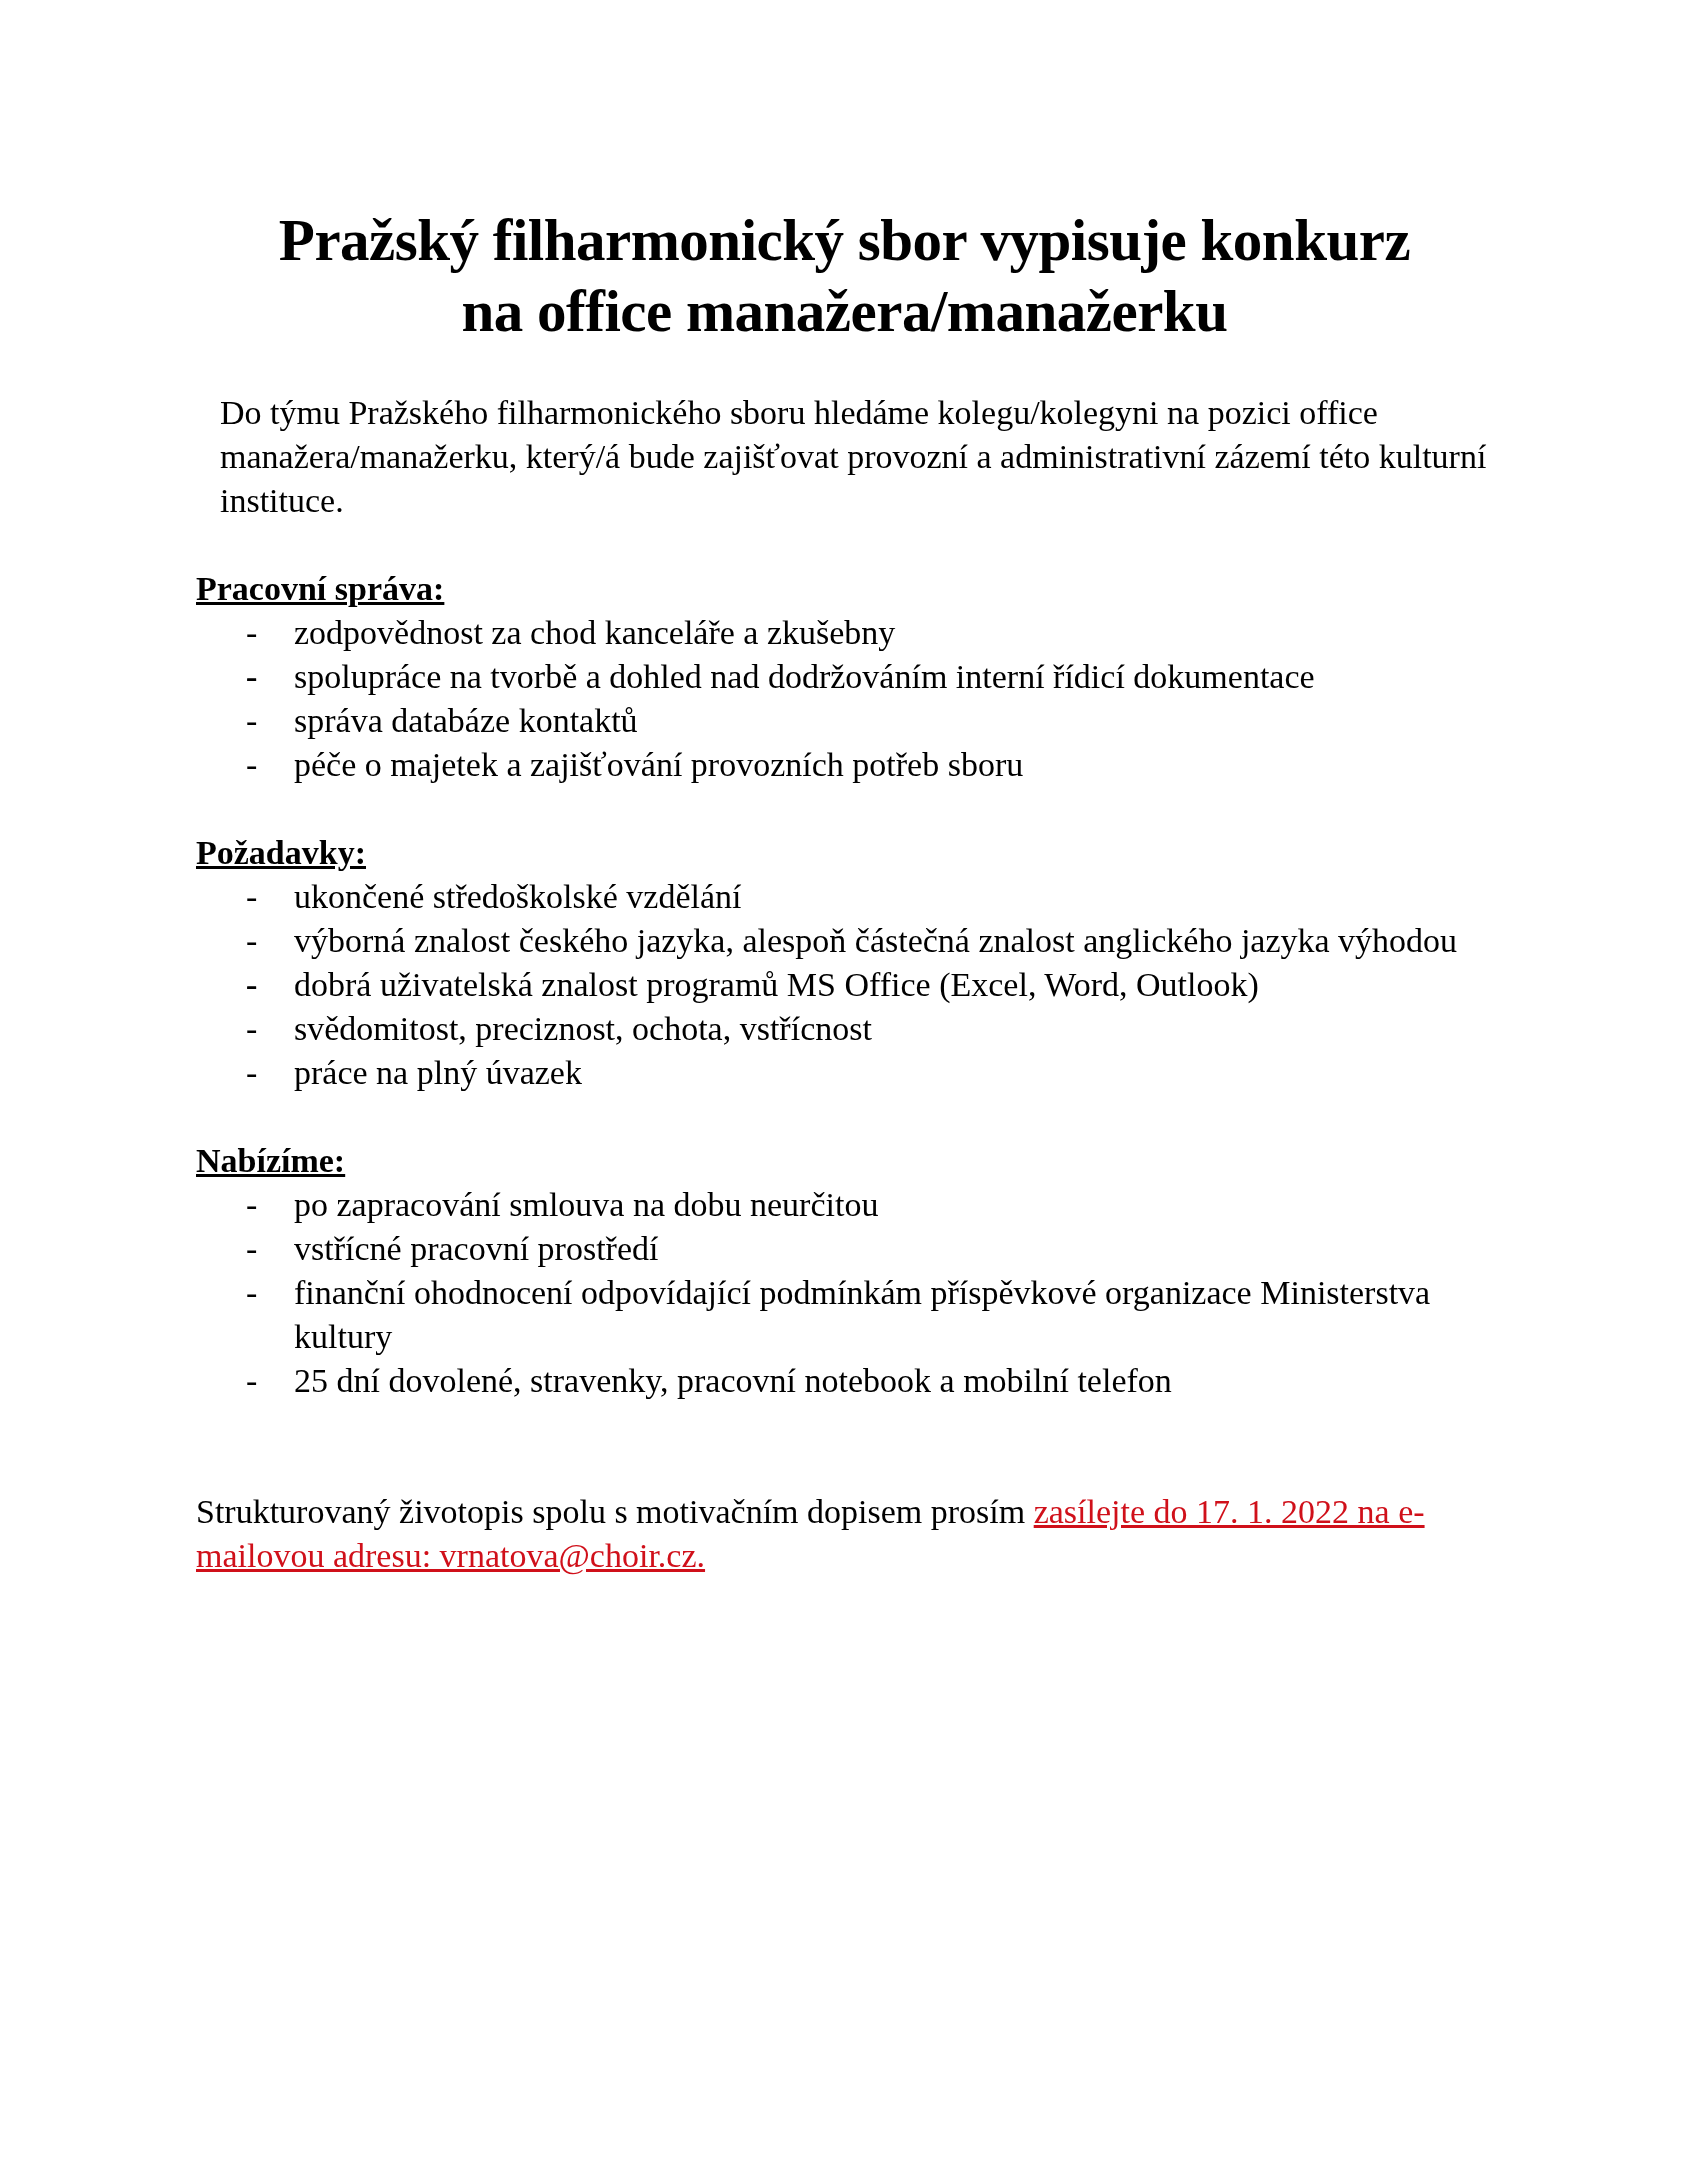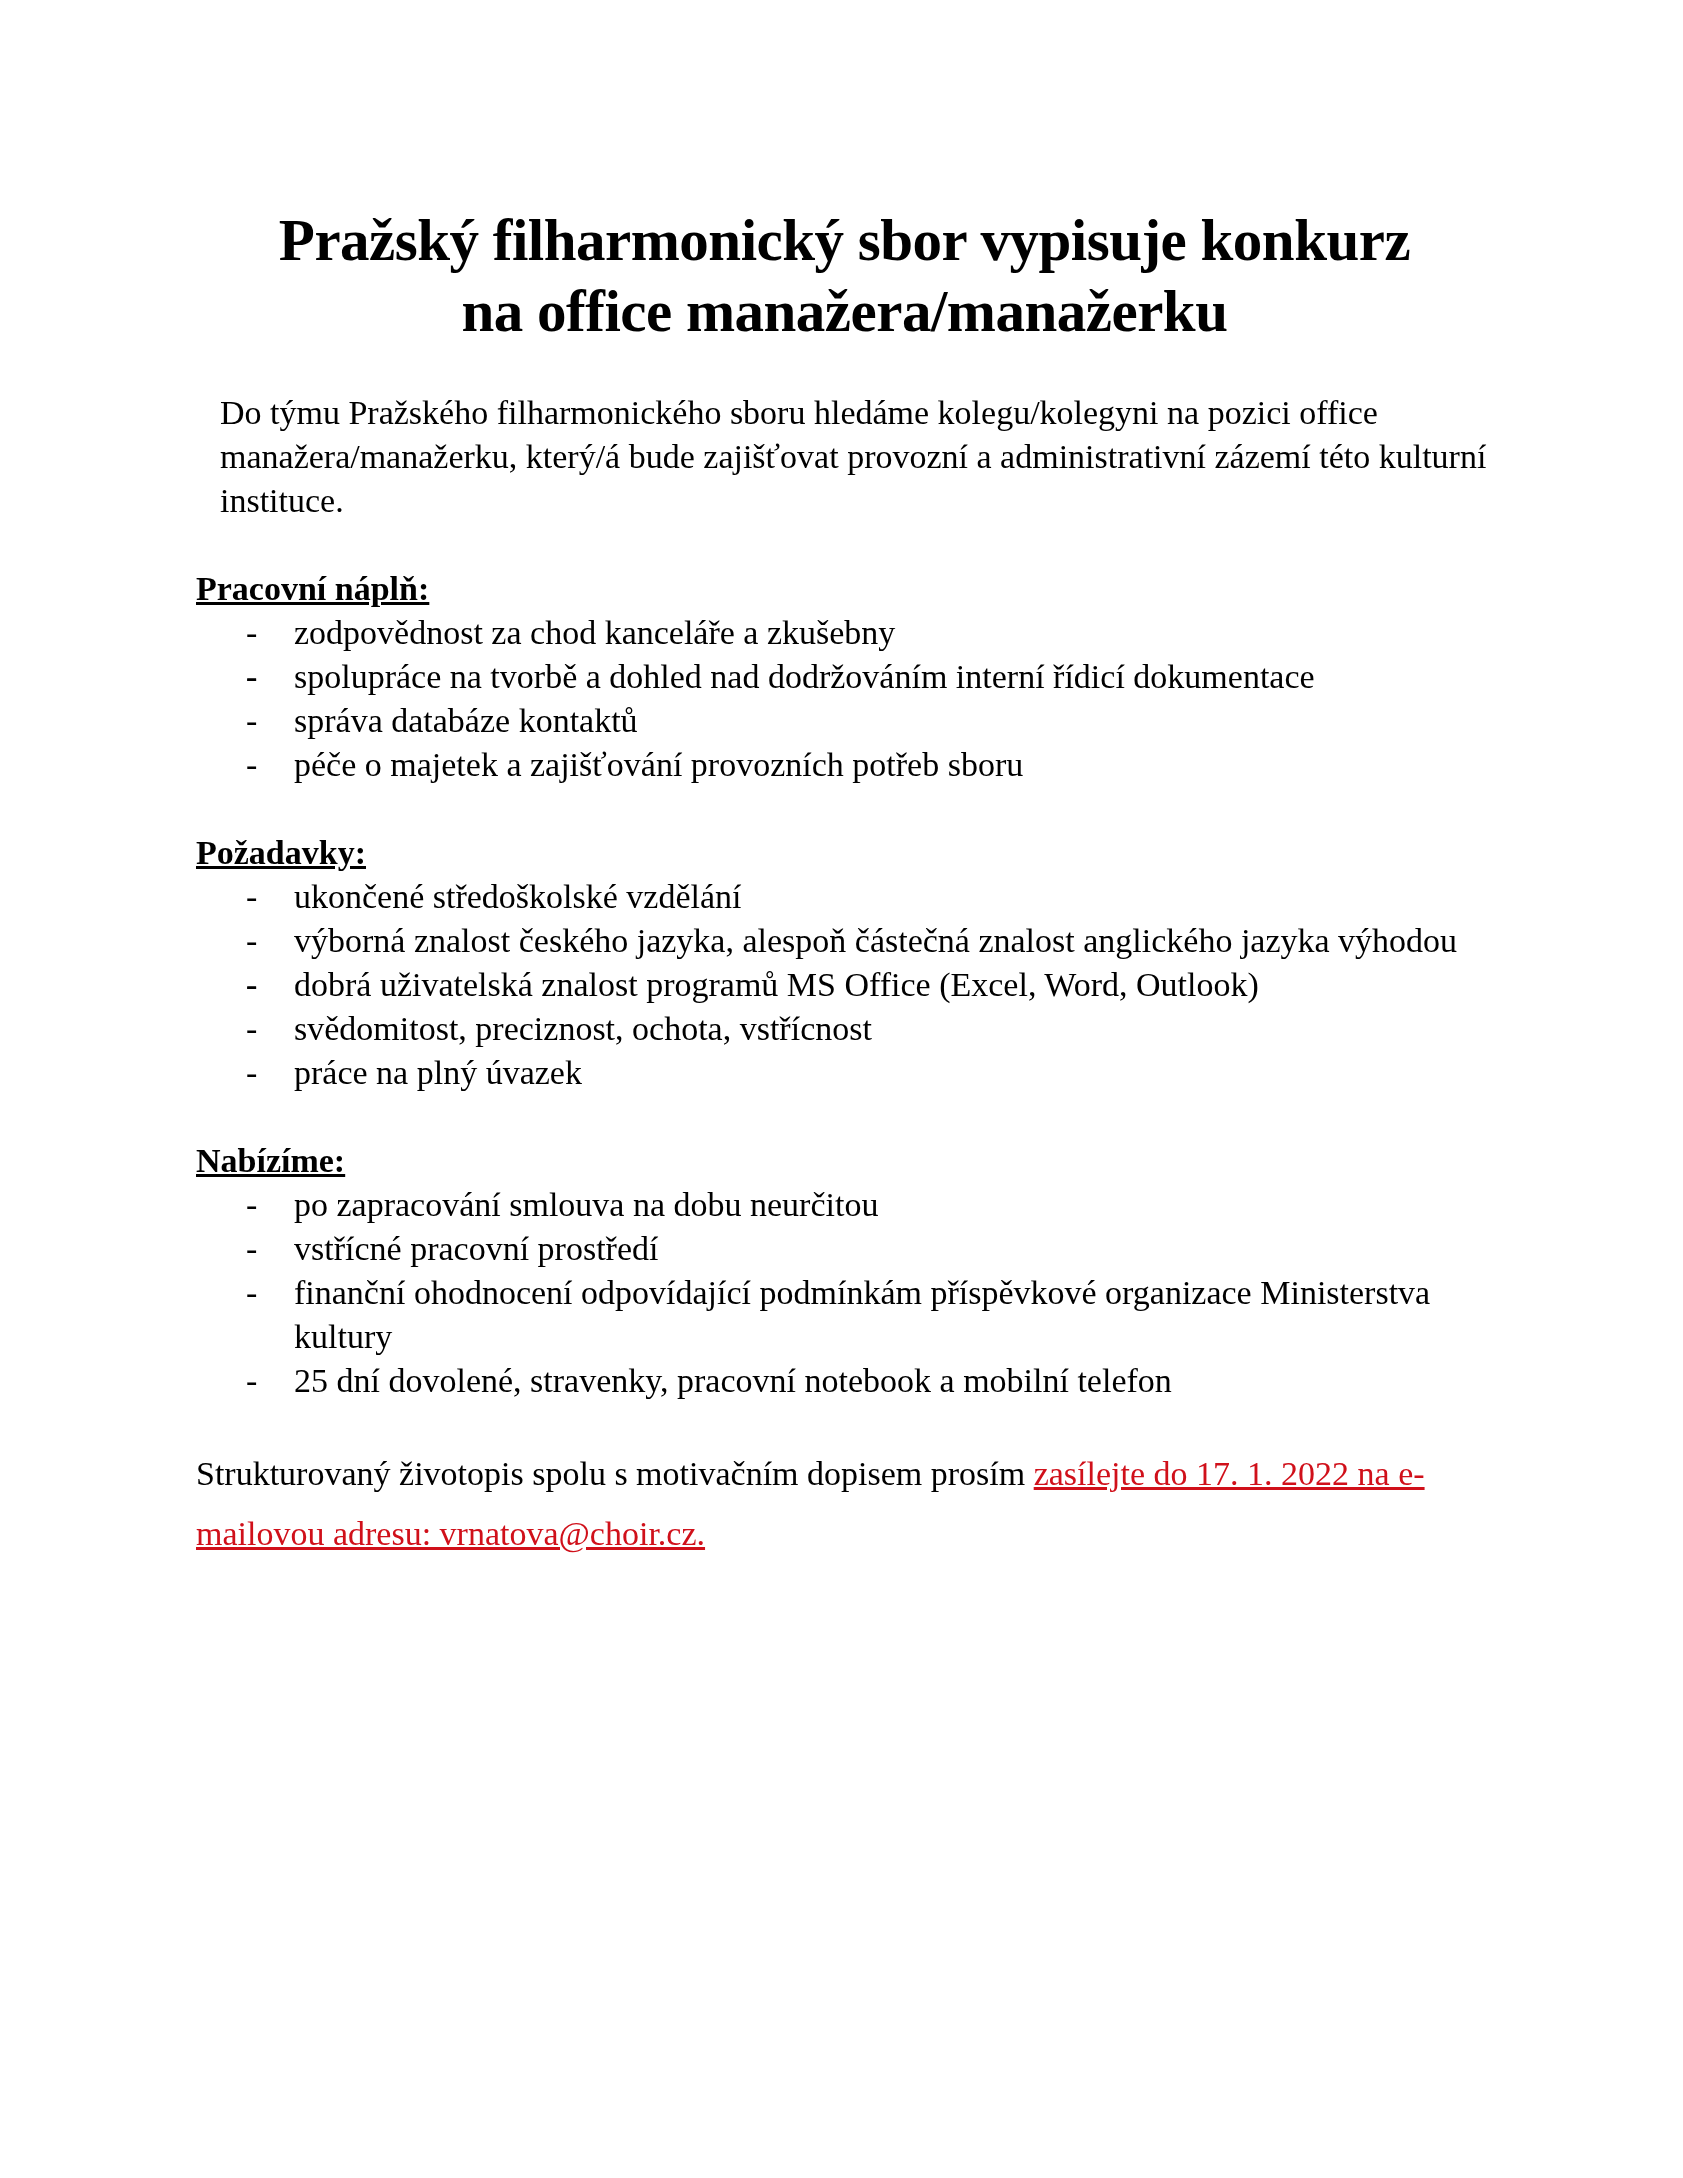--- a/index.html
+++ b/index.html
@@ -86,7 +86,7 @@
   <p class="intro" style="margin-bottom:0;margin-left:24px;">Do týmu Pražského filharmonického sboru hledáme kolegu/kolegyni na pozici office manažera/manažerku, který/á bude zajišťovat provozní a administrativní zázemí této kulturní instituce.</p>
 
   <div class="section">
-    <div class="section-heading">Pracovní náplň:</div>
+    <div class="section-heading">Pracovní správa:</div>
     <ul class="bullets">
       <li><span class="dash">-</span><span>zodpovědnost za chod kanceláře a zkušebny</span></li>
       <li><span class="dash">-</span></li>

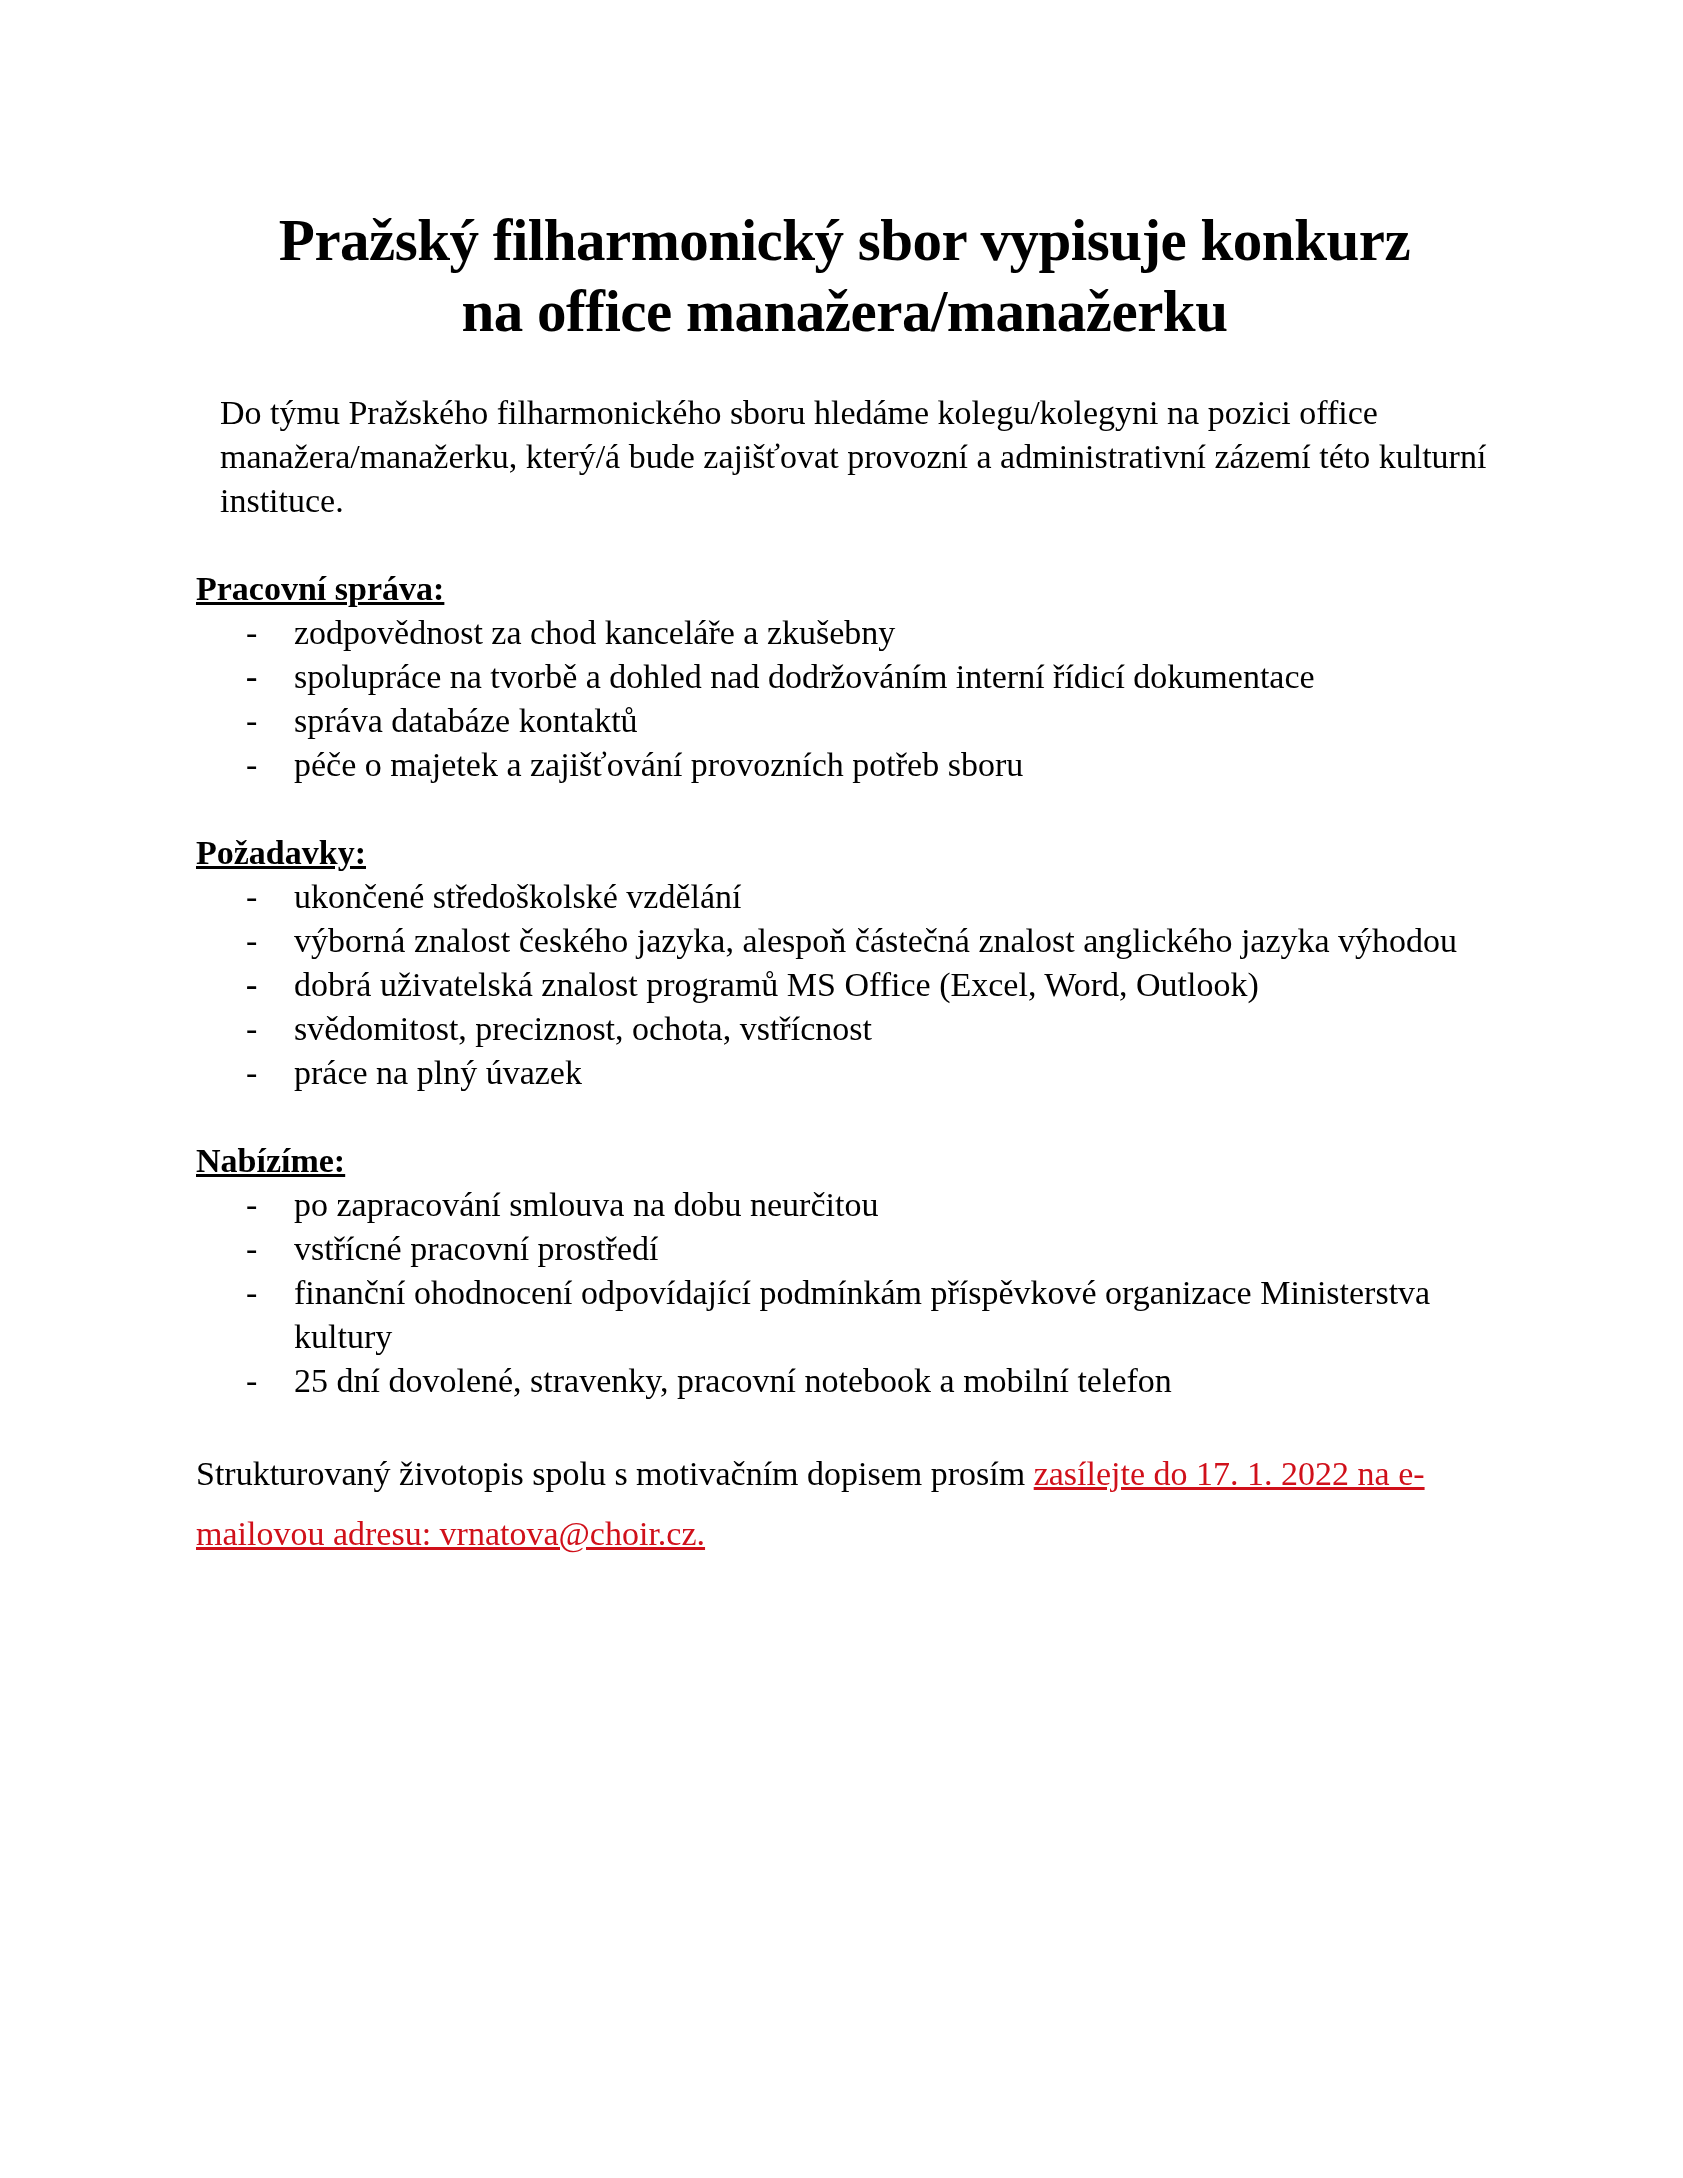--- a/index.html
+++ b/index.html
@@ -64,9 +64,9 @@
       top: 0;
     }
     .closing {
-      margin-top: 41px;
+      margin-top: 87px;
       font-size: 34px;
-      line-height: 60px;
+      line-height: 44px;
       width: 1297px;
     }
     .link {

